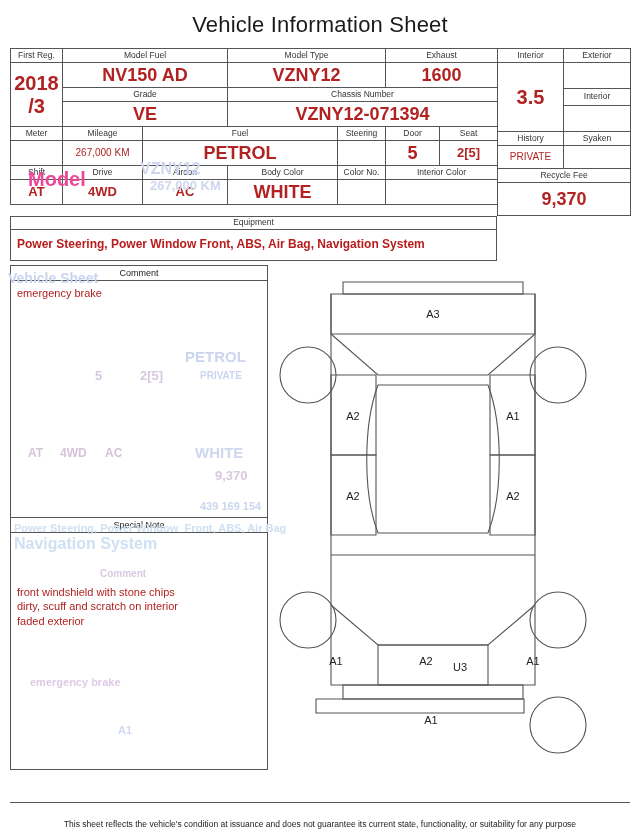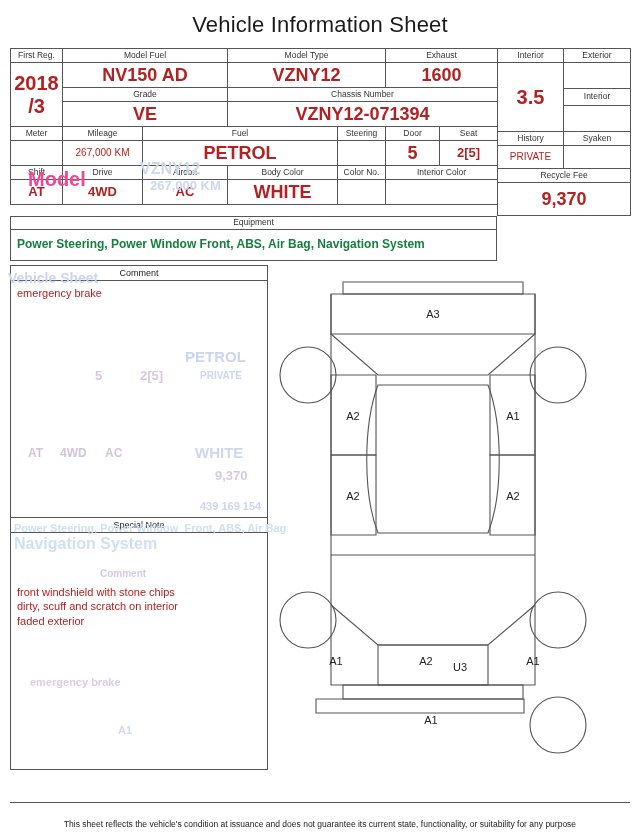--- a/index.html
+++ b/index.html
@@ -59,7 +59,7 @@
 
   .equip-label { font-size: 8.5px; height: 12px; }
   .equip-val {
-    color: #15803d;
+    color: #b91c1c;
     font-size: 12px;
     font-weight: bold;
     text-align: left;

